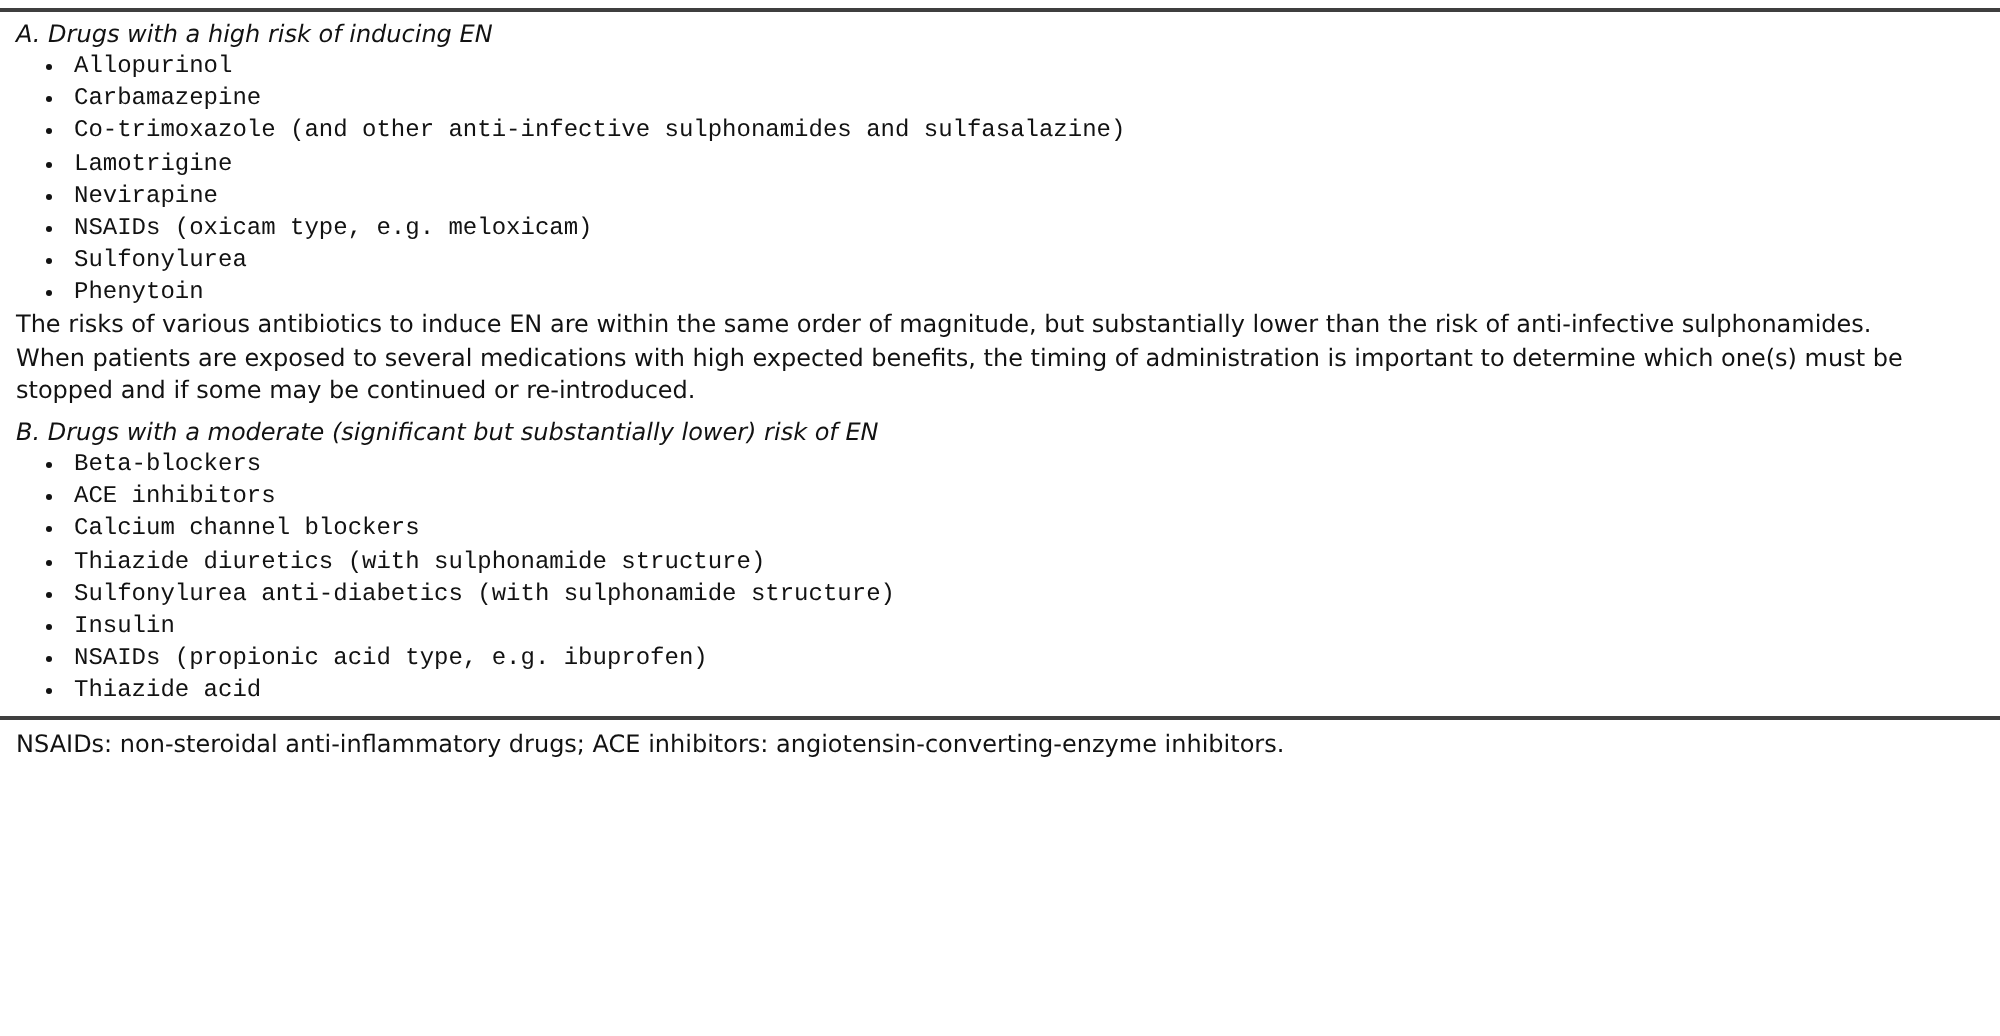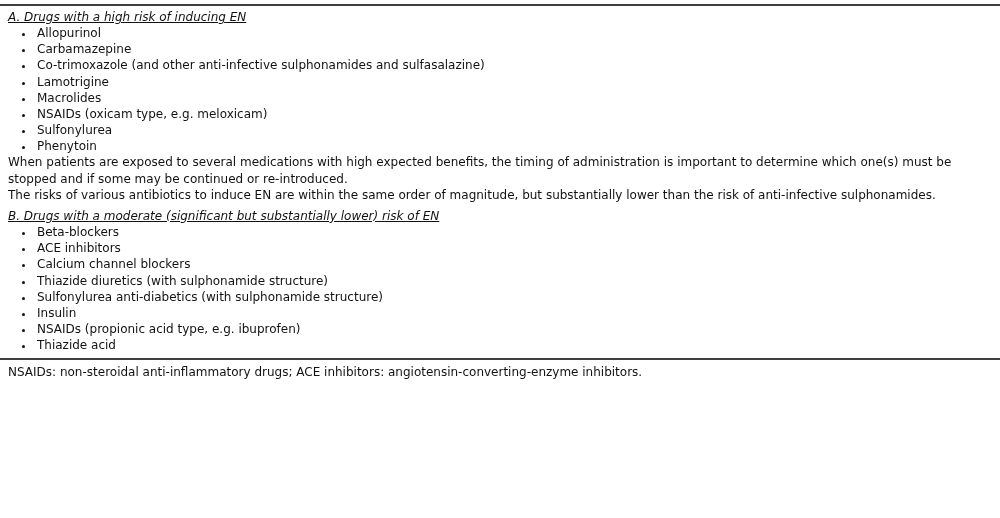--- a/index.html
+++ b/index.html
@@ -35,7 +35,6 @@
   }
   .heading {
     font-style: italic;
-    text-decoration: underline;
   }
   .heading.spaced {
     margin-top: 5px;

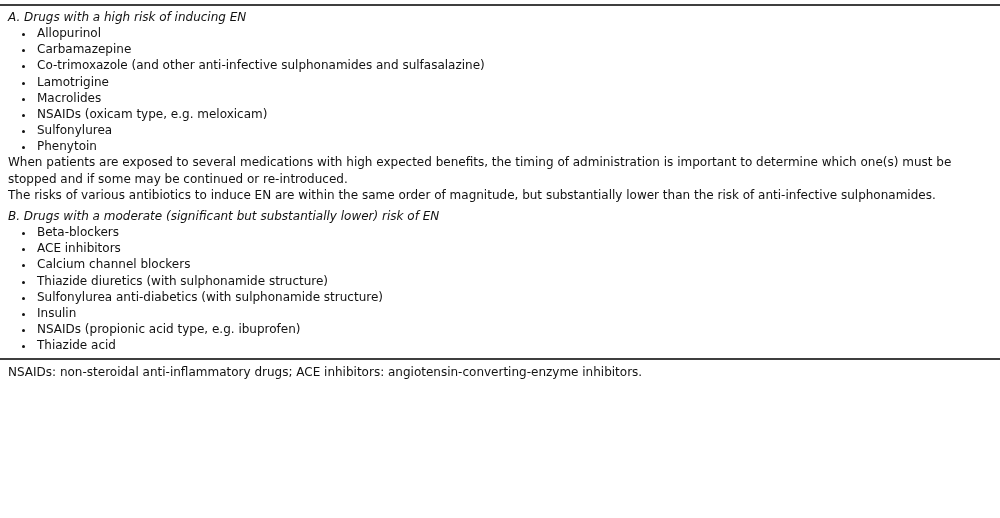--- a/index.html
+++ b/index.html
@@ -43,6 +43,7 @@
     margin: 0;
     padding: 0 0 0 27px;
     list-style: disc;
+    font-family: Liberation Mono, monospace;
   }
   ul.drug-list li {
     line-height: 16.15px;

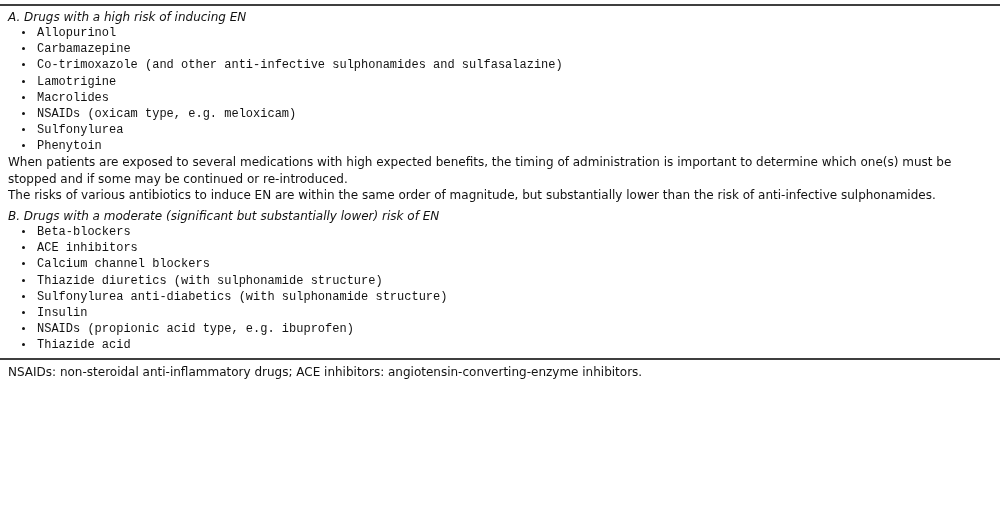--- a/index.html
+++ b/index.html
@@ -71,7 +71,7 @@
       <li>Carbamazepine</li>
       <li>Co-trimoxazole (and other anti-infective sulphonamides and sulfasalazine)</li>
       <li>Lamotrigine</li>
-      <li>Macrolides</li>
+      <li>Nevirapine</li>
       <li>NSAIDs (oxicam type, e.g. meloxicam)</li>
       <li>Sulfonylurea</li>
       <li>Phenytoin</li>

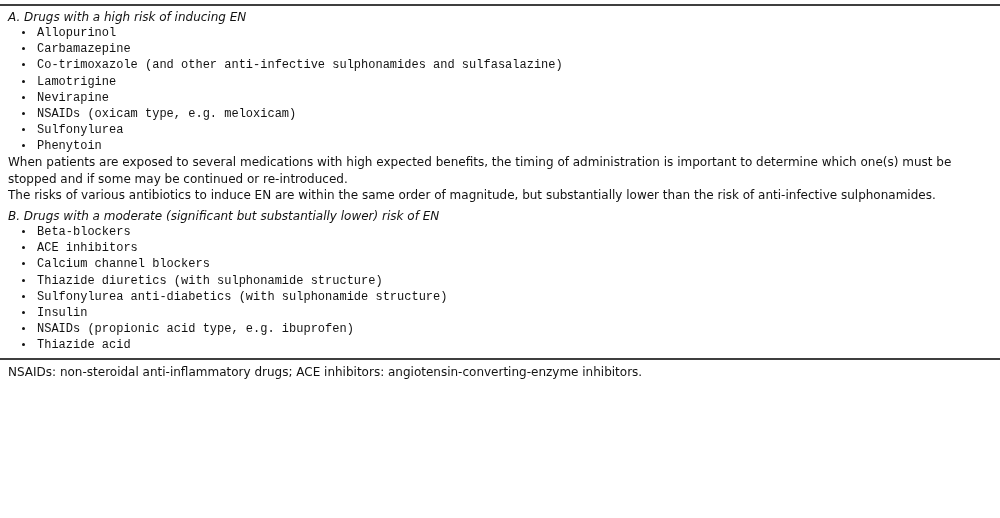--- a/index.html
+++ b/index.html
@@ -77,8 +77,8 @@
       <li>Phenytoin</li>
     </ul>
 
+    <p>The risks of various antibiotics to induce EN are within the same order of magnitude, but substantially lower than the risk of anti-infective sulphonamides.</p>
     <p>When patients are exposed to several medications with high expected benefits, the timing of administration is important to determine which one(s) must be stopped and if some may be continued or re-introduced.</p>
-    <p>The risks of various antibiotics to induce EN are within the same order of magnitude, but substantially lower than the risk of anti-infective sulphonamides.</p>
 
     <p class="heading spaced">B. Drugs with a moderate (significant but substantially lower) risk of EN</p>
 

